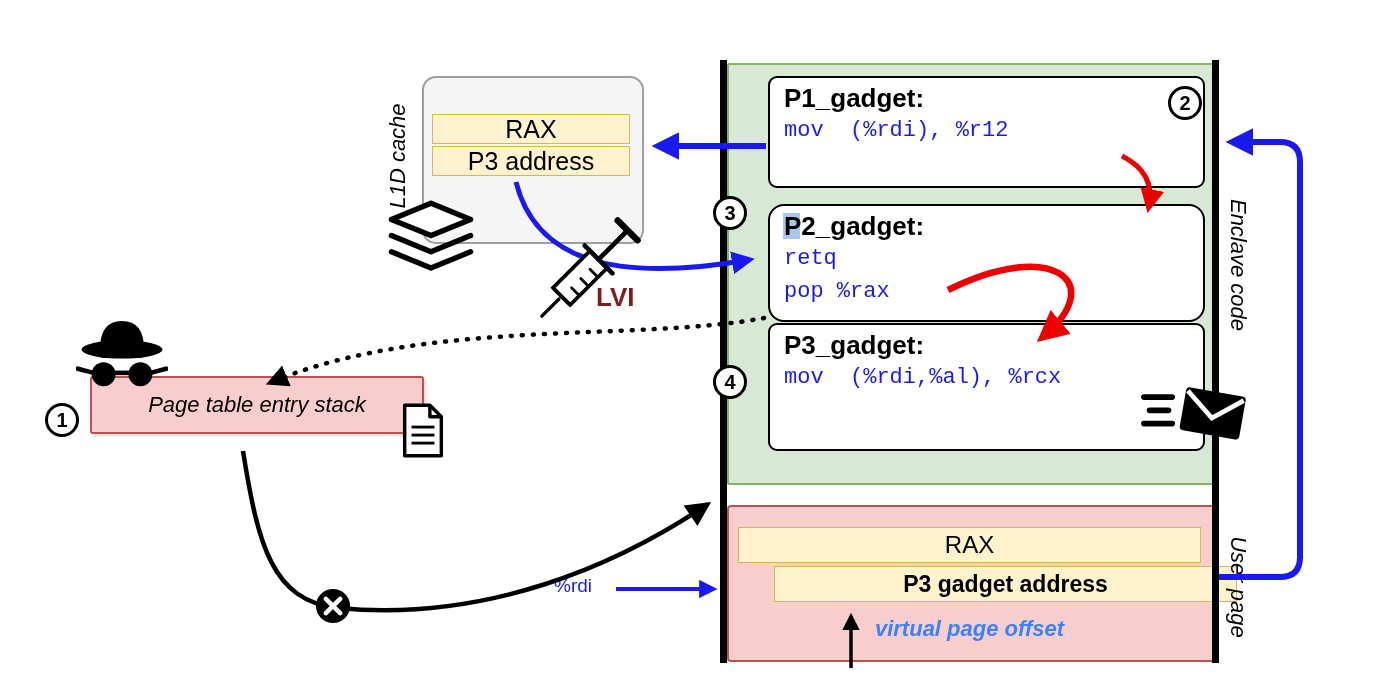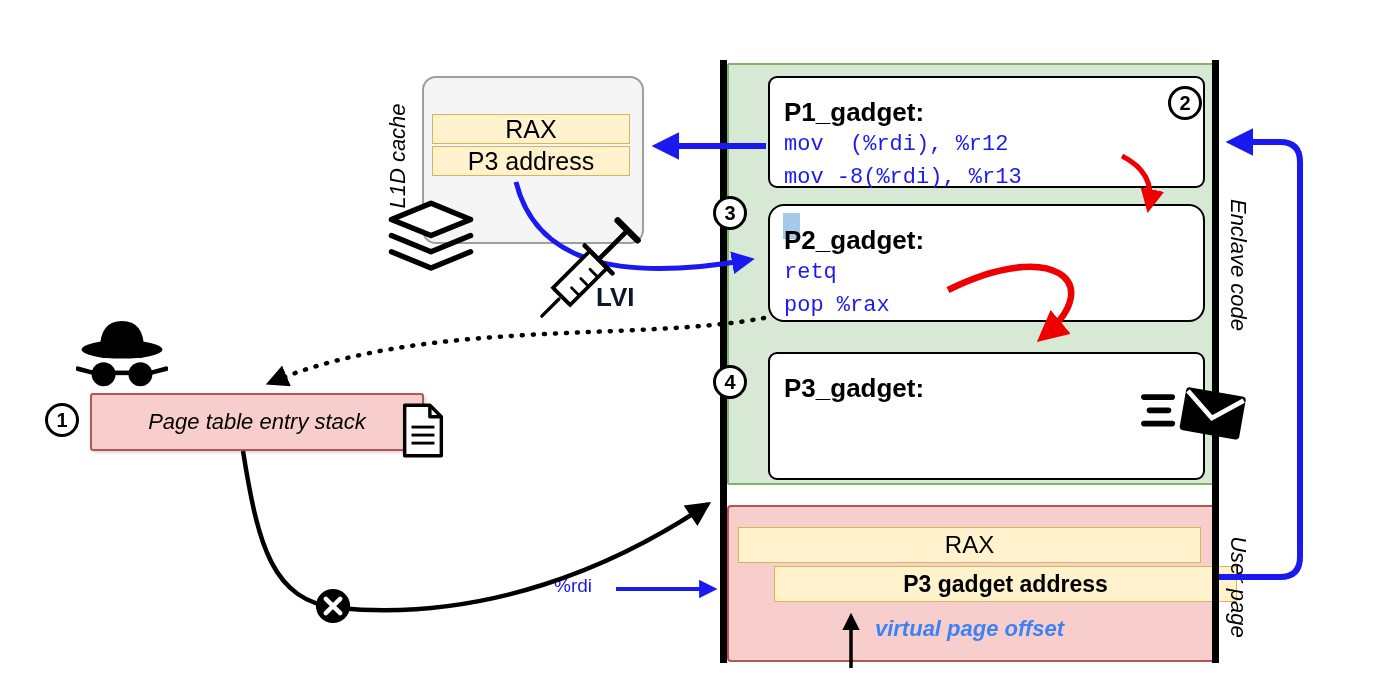--- a/index.html
+++ b/index.html
@@ -10,7 +10,7 @@
   .enclave-box{position:absolute;left:727px;top:63px;width:485px;height:418px;background:var(--c-green_fill);border:2px solid var(--c-green_border);border-radius:2px;z-index:1;}
   .userpage-box{position:absolute;left:727px;top:505px;width:485px;height:153px;background:var(--c-pink_fill);border:2px solid var(--c-pink_border);border-radius:4px;z-index:1;}
 
-  .gadget{position:absolute;left:768px;width:437px;background:#fff;border:2.5px solid #000;border-radius:9px;z-index:2;padding:19px 14px;box-sizing:border-box;}
+  .gadget{position:absolute;left:768px;width:437px;background:#fff;border:2.5px solid #000;border-radius:9px;z-index:2;padding:5px 14px;box-sizing:border-box;}
   .gtitle{font-weight:bold;font-size:26px;color:#000;position:relative;z-index:1;}
   .gcode{font-family:"Liberation Mono","DejaVu Sans Mono",monospace;font-size:22px;line-height:33px;color:var(--c-blue);white-space:pre;}
   .sel-artifact{position:absolute;left:13px;top:7px;width:17px;height:26px;background:#9dc3e6;opacity:.9;z-index:0;}

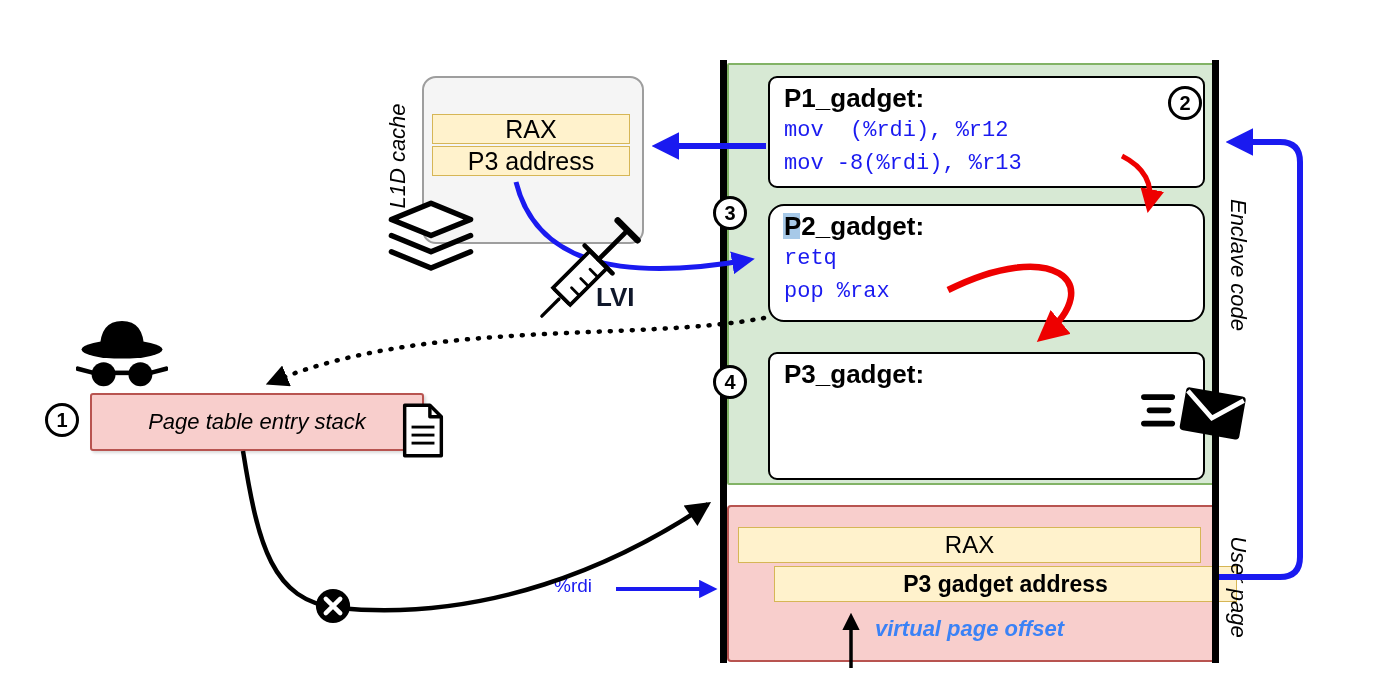--- a/index.html
+++ b/index.html
@@ -59,7 +59,6 @@
   <div class="gadget" style="top:76px;height:112px;">
     <div class="gtitle">P1_gadget:</div>
     <div class="gcode">mov  (%rdi), %r12</div>
-    <div class="gcode">mov -8(%rdi), %r13</div>
   </div>
 
   <div class="gadget" style="top:204px;height:118px;border-radius:16px;">

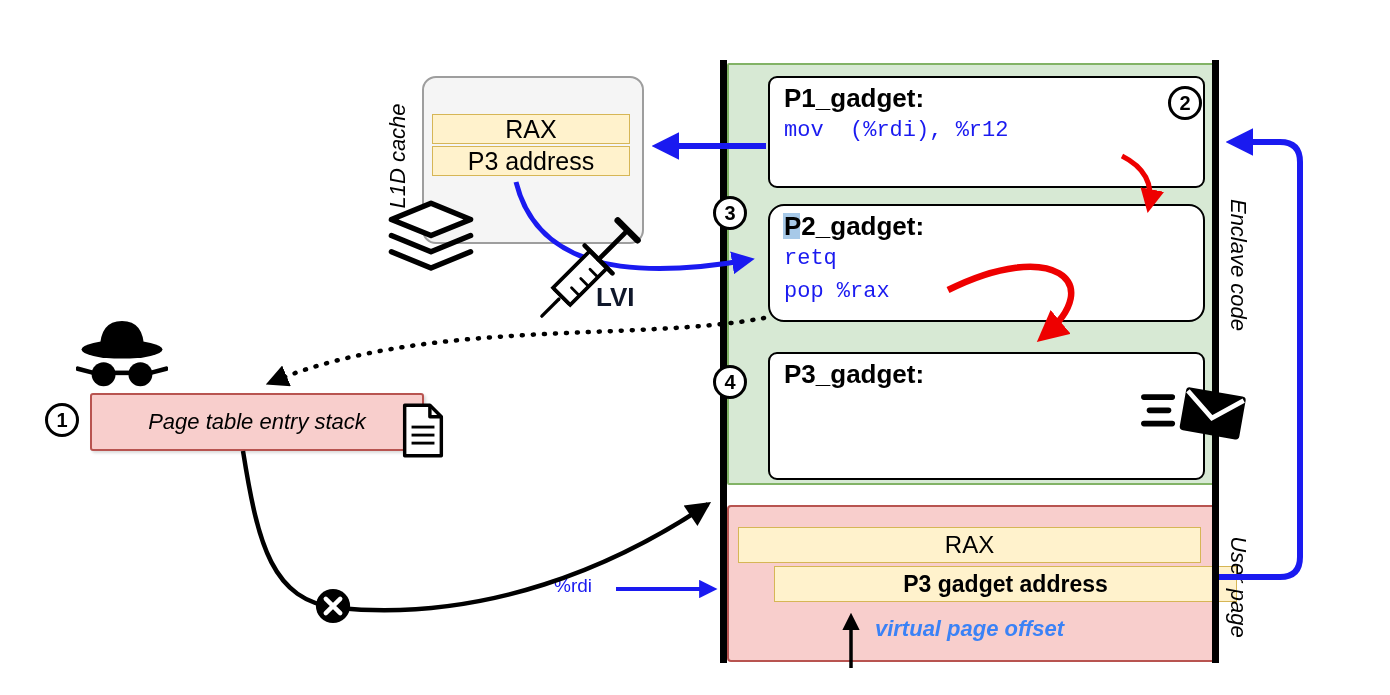--- a/index.html
+++ b/index.html
@@ -29,7 +29,7 @@
   .urow.bold{font-weight:bold;font-size:23px;margin-left:36px;}
   .uoffset{position:absolute;left:738px;top:606px;width:463px;height:46px;display:flex;align-items:center;justify-content:center;font-style:italic;font-weight:600;font-size:22px;color:#3b82f6;z-index:2;}
 
-  .lvi-label{position:absolute;left:596px;top:282px;font-weight:bold;font-size:26px;color:#0f172a;z-index:6;}
+  .lvi-label{position:absolute;left:596px;top:282px;font-weight:bold;font-size:26px;color:#7f1d1d;z-index:6;}
   .rdi-label{position:absolute;left:554px;top:575px;font-size:19px;font-weight:400;color:var(--c-blue);z-index:2;}
 
   .icon{position:absolute;z-index:4;}

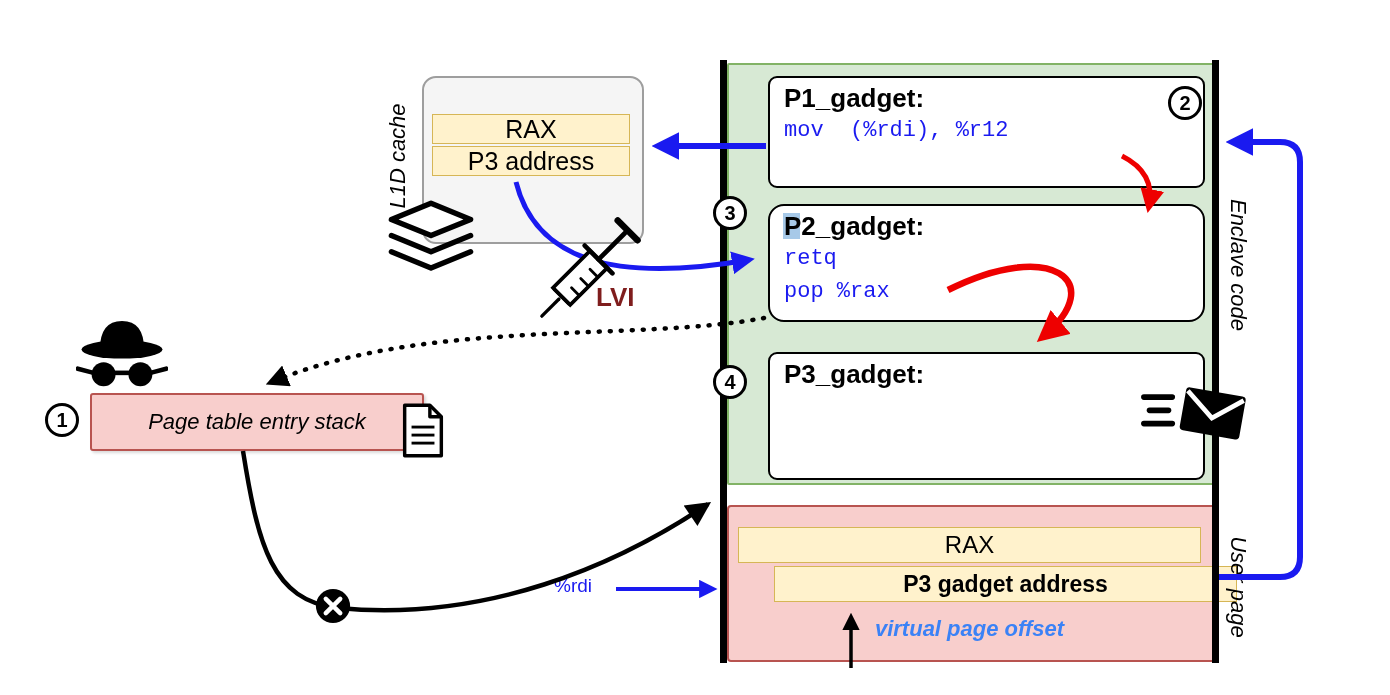--- a/index.html
+++ b/index.html
@@ -68,7 +68,7 @@
     <div class="gcode">pop %rax</div>
   </div>
 
-  <div class="gadget" style="top:352px;height:128px;">
+  <div class="gadget" style="top:323px;height:128px;">
     <div class="gtitle">P3_gadget:</div>
   </div>
 

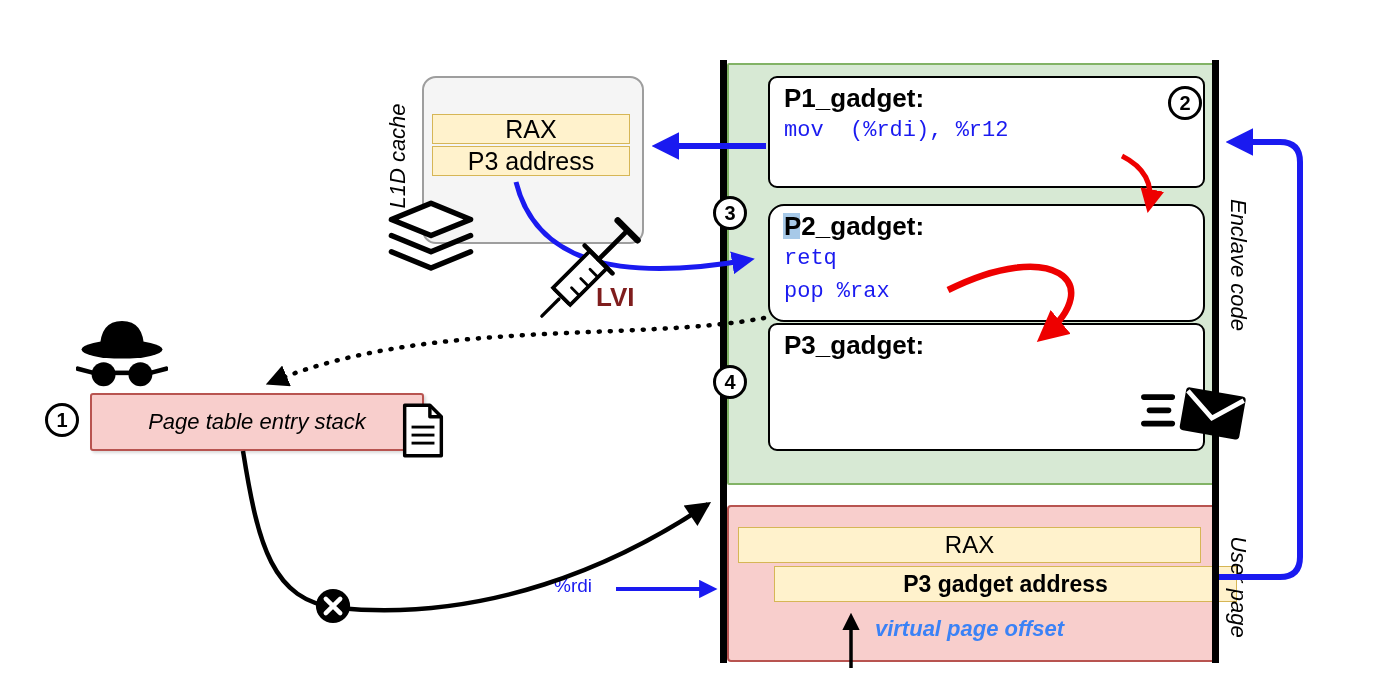--- a/index.html
+++ b/index.html
@@ -70,6 +70,7 @@
 
   <div class="gadget" style="top:323px;height:128px;">
     <div class="gtitle">P3_gadget:</div>
+    <div class="gcode">mov  (%rdi,%al), %rcx</div>
   </div>
 
   <div class="badge" style="left:45px;top:403px;">1</div>

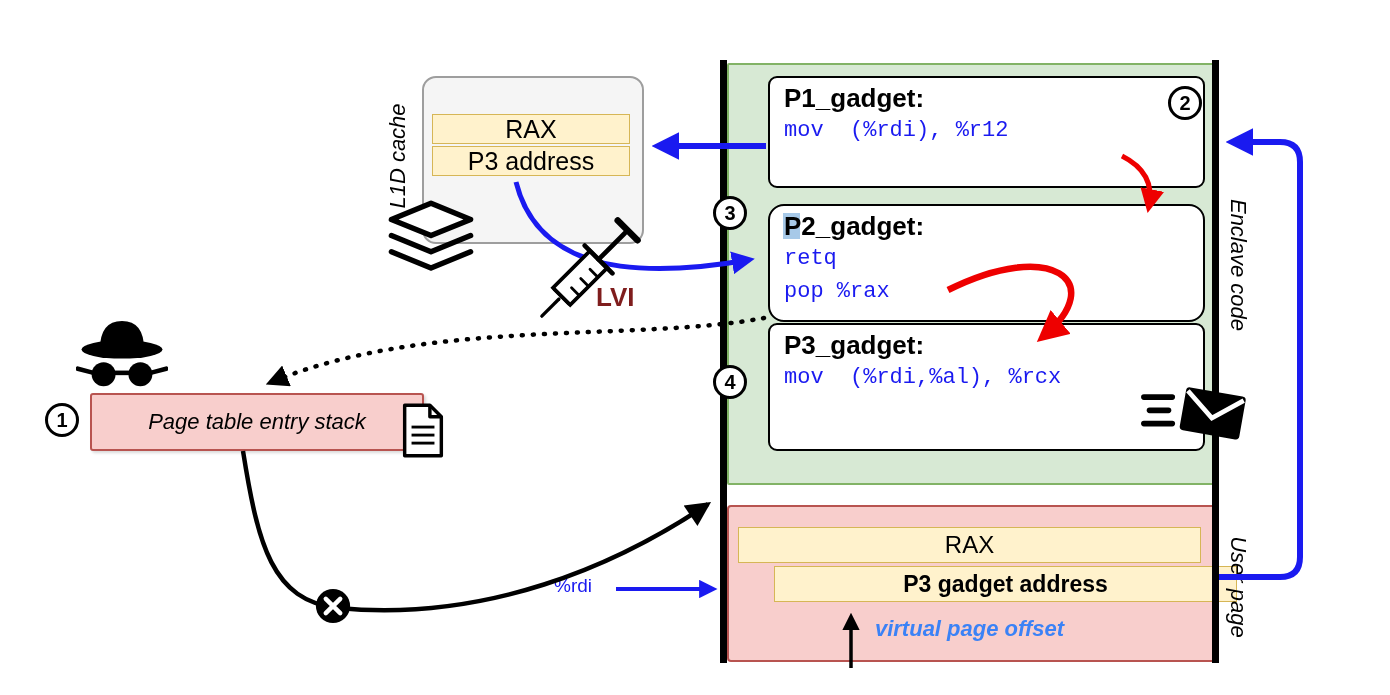--- a/index.html
+++ b/index.html
@@ -22,7 +22,7 @@
 
   .vlabel{position:absolute;width:160px;height:26px;line-height:26px;text-align:center;font-style:italic;font-size:22px;color:#000;z-index:2;}
 
-  .pte-box{position:absolute;left:90px;top:393px;width:330px;height:54px;background:var(--c-pink_fill);border:2px solid var(--c-pink_border);border-radius:3px;display:flex;align-items:center;justify-content:center;z-index:2;box-shadow:2px 2px 3px rgba(0,0,0,.15);}
+  .pte-box{position:absolute;left:90px;top:376px;width:330px;height:54px;background:var(--c-pink_fill);border:2px solid var(--c-pink_border);border-radius:3px;display:flex;align-items:center;justify-content:center;z-index:2;box-shadow:2px 2px 3px rgba(0,0,0,.15);}
   .pte-label{font-style:italic;font-size:22px;font-weight:500;color:#000;}
 
   .urow{position:absolute;left:738px;width:463px;height:36px;background:var(--c-yellow_fill);border:1.5px solid var(--c-yellow_border);box-sizing:border-box;display:flex;align-items:center;justify-content:center;font-size:24px;color:#000;z-index:2;}

